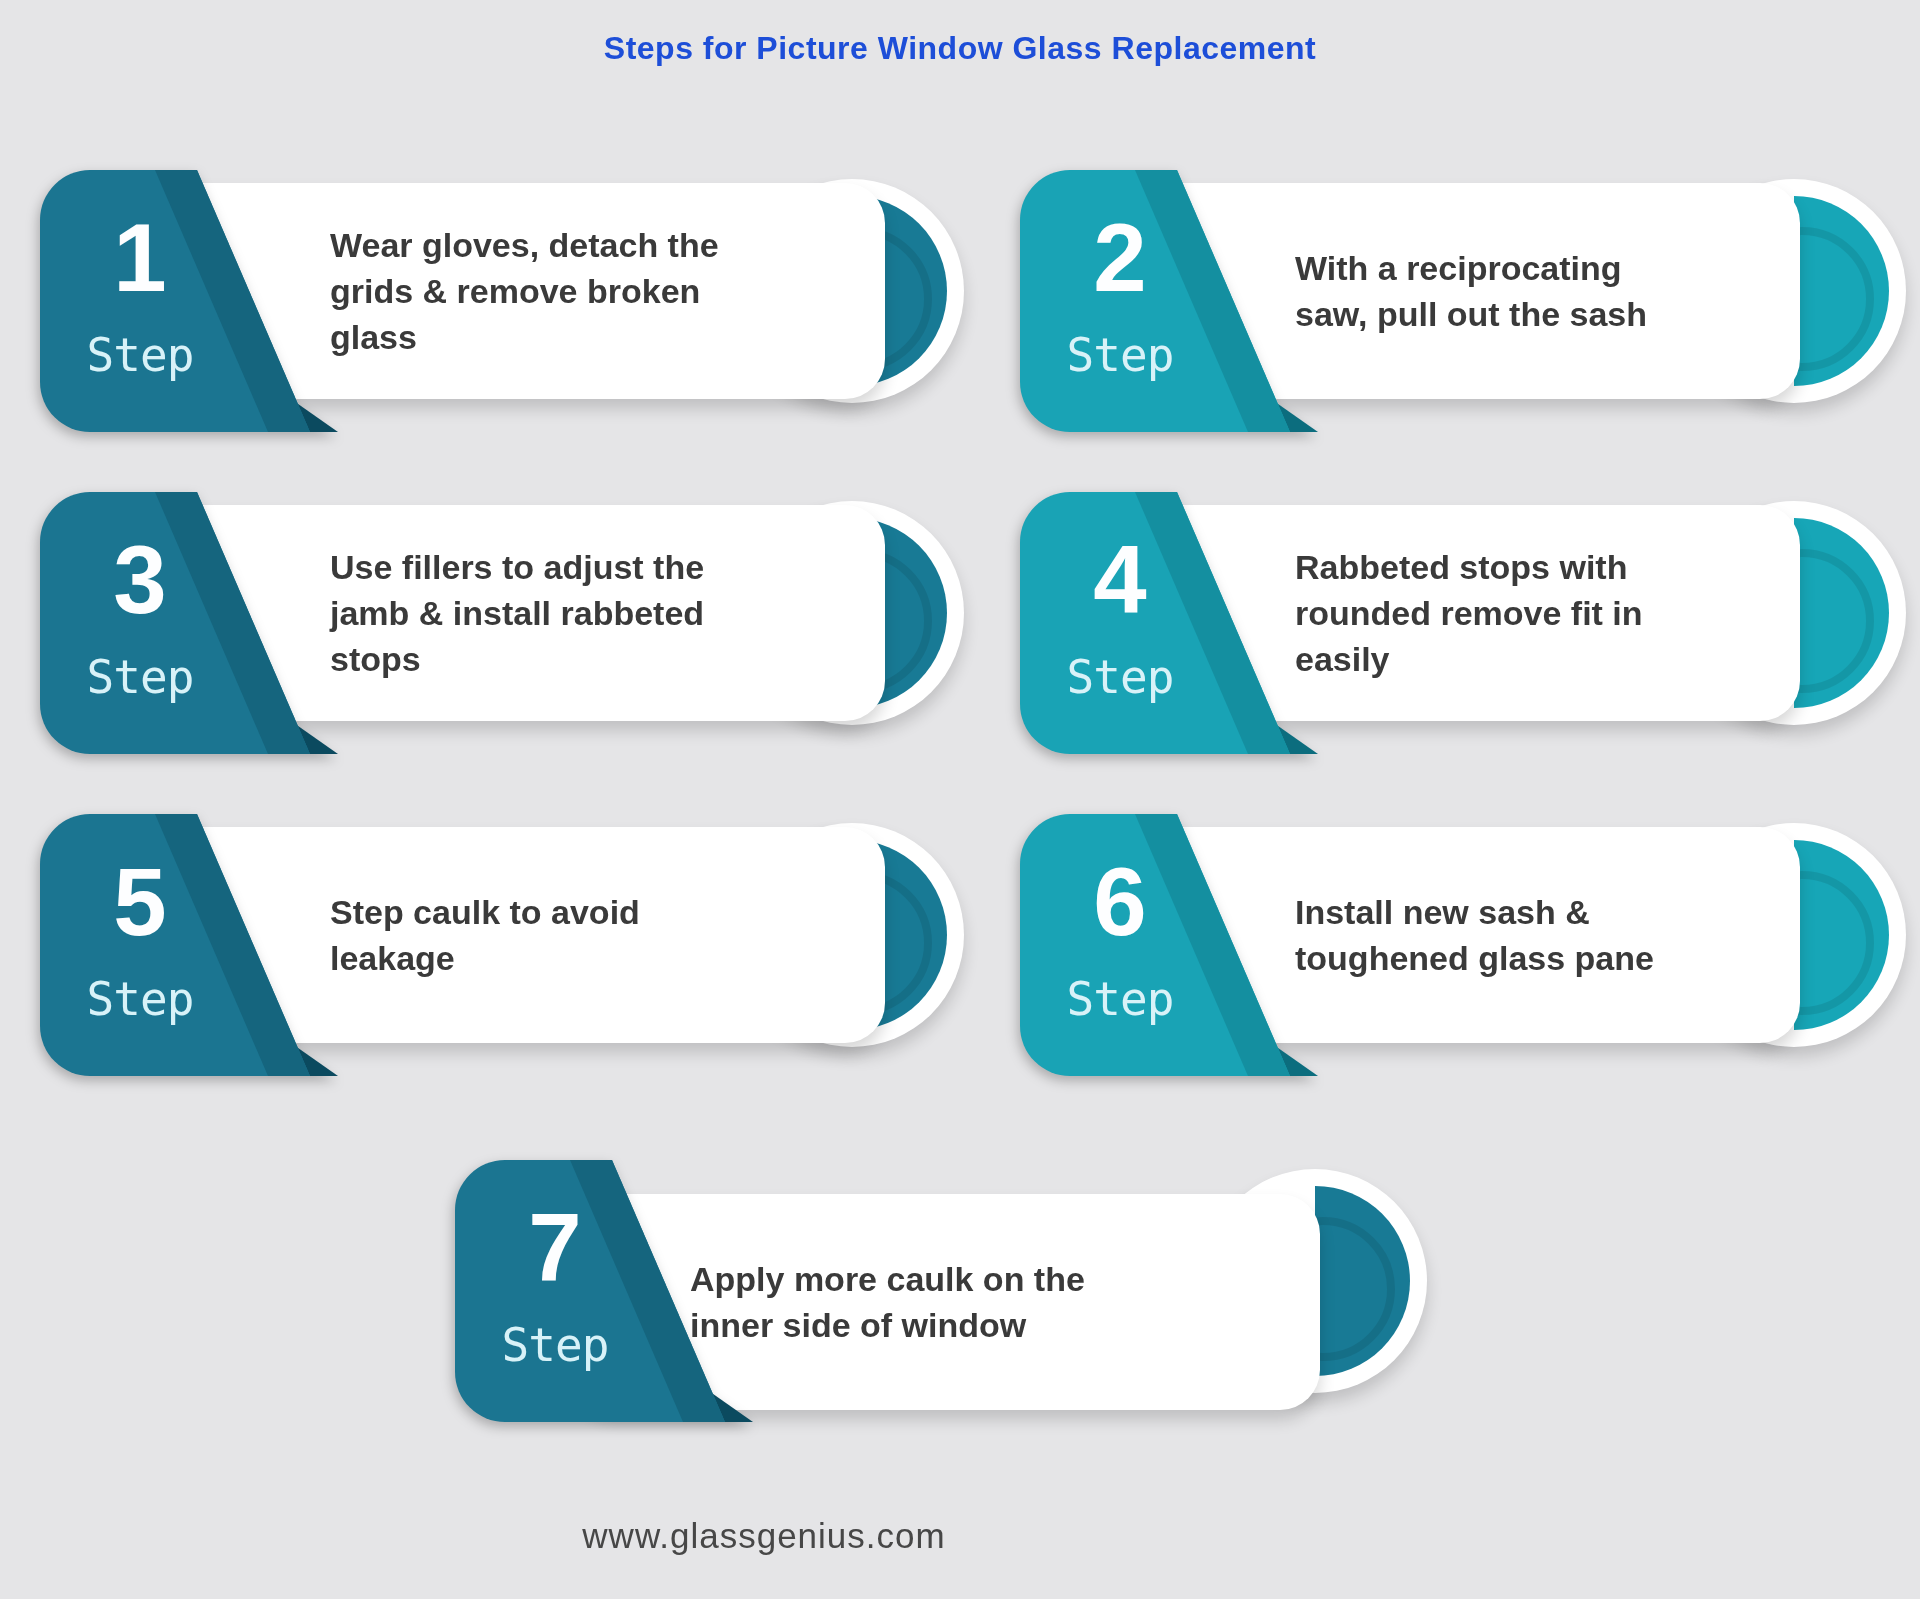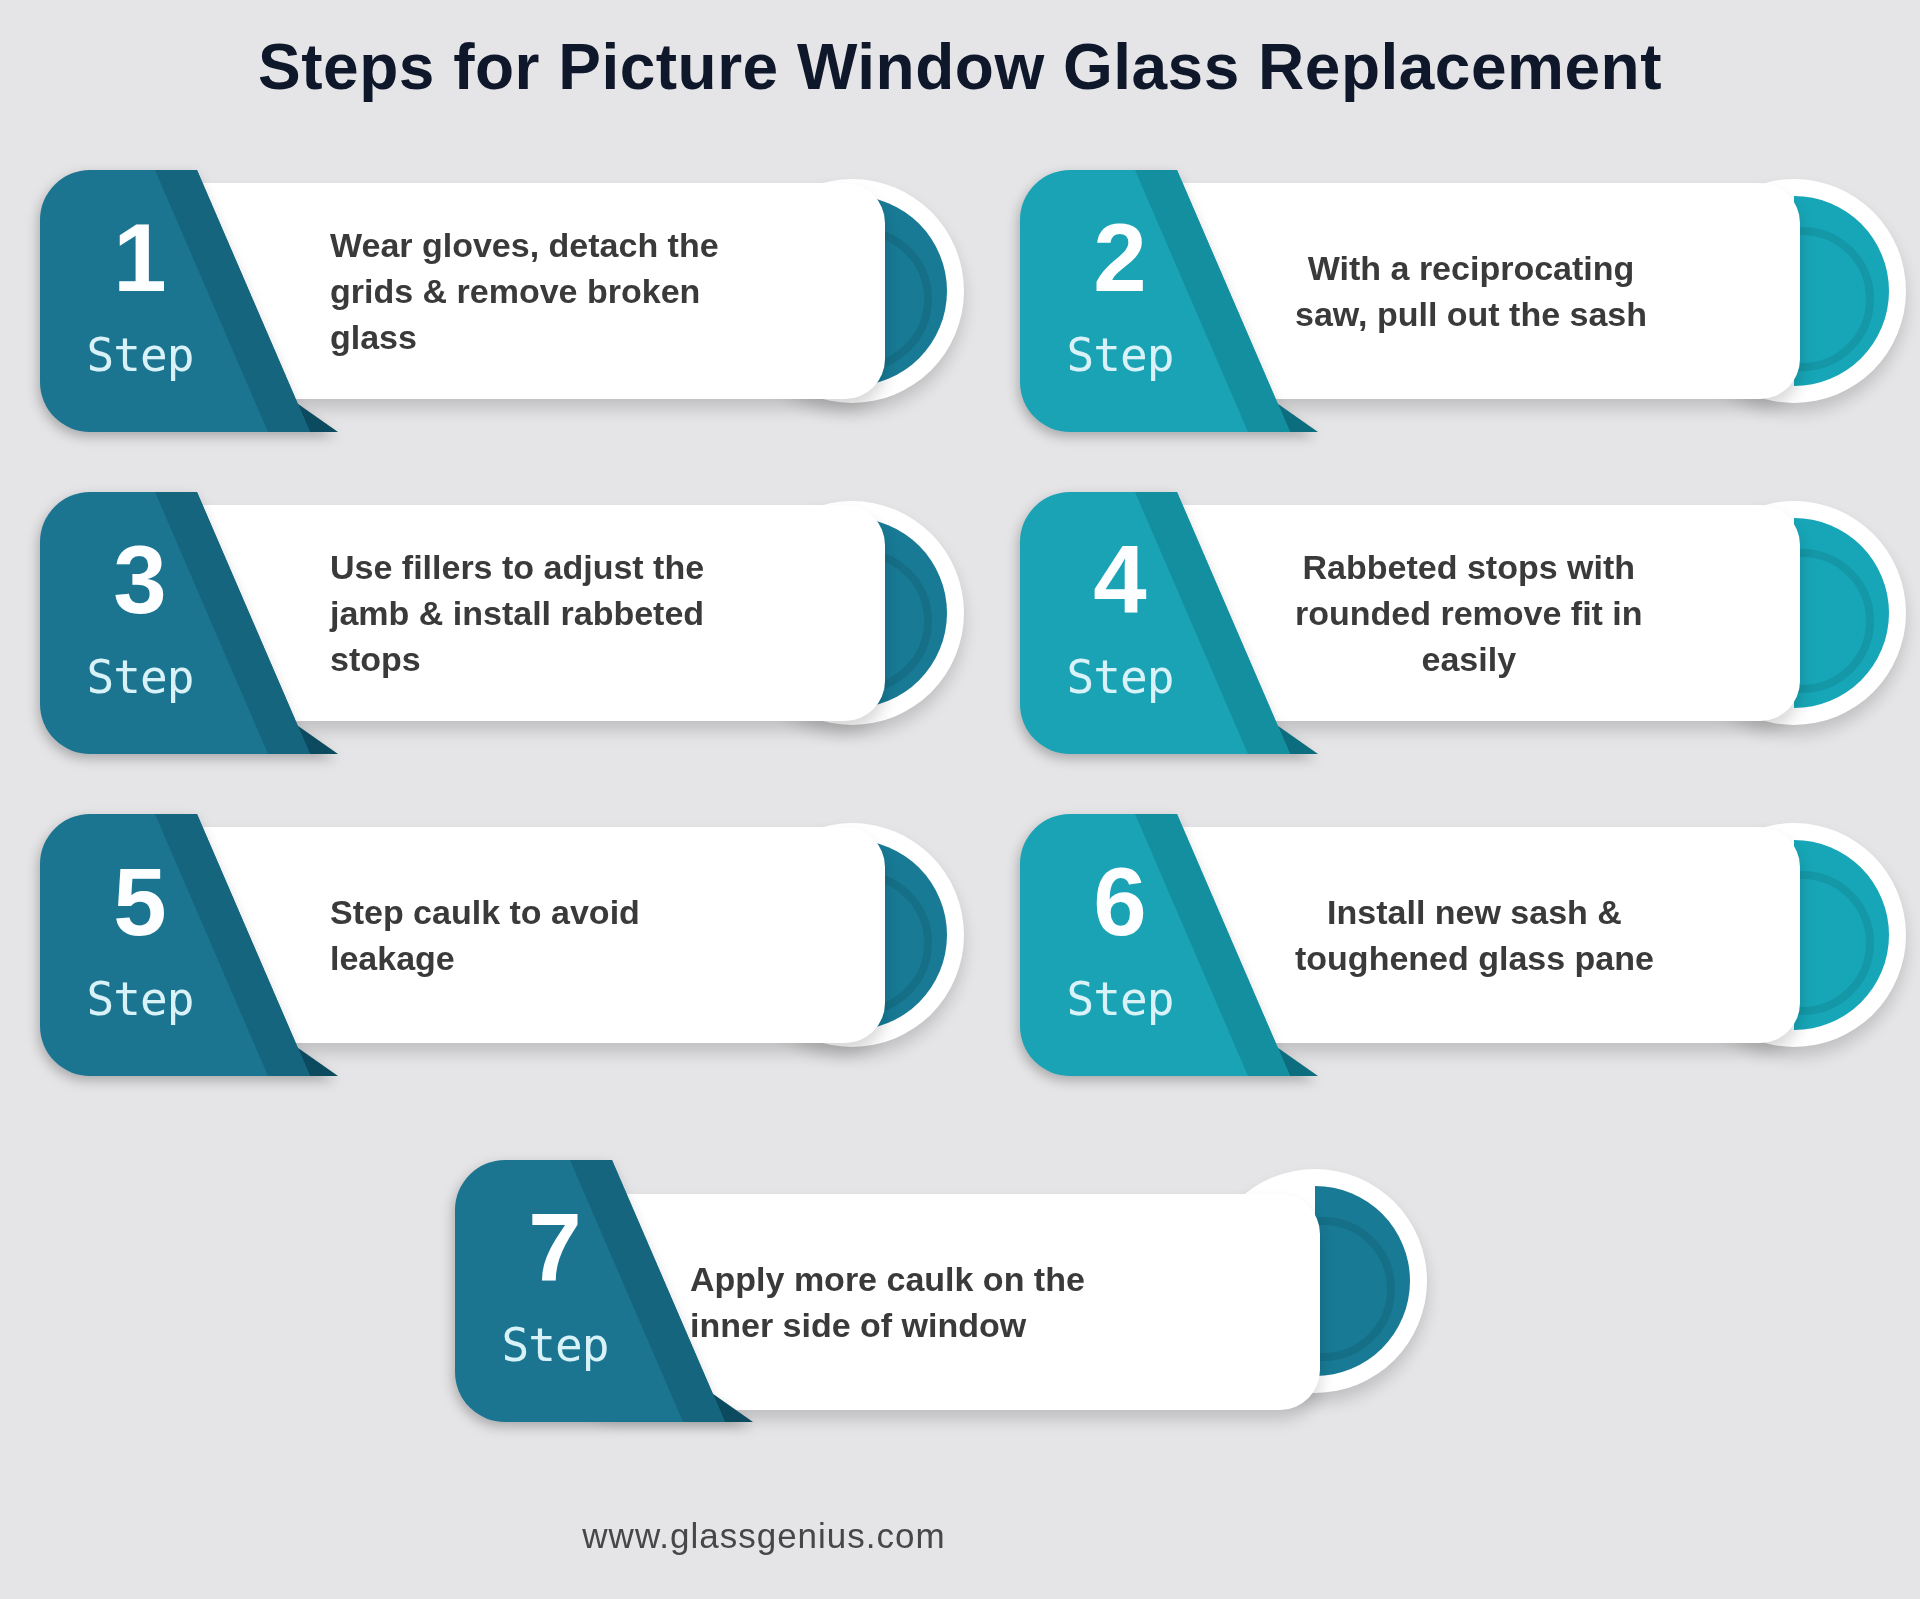--- a/index.html
+++ b/index.html
@@ -10,7 +10,7 @@
   }
   .title{
     position:absolute;top:30px;left:0;width:1920px;text-align:center;
-    font-size:64px;font-weight:800;color:#0f172a;letter-spacing:.5px;
+    font-size:32px;font-weight:800;color:#1d4ed8;letter-spacing:.5px;
   }
   .footer{
     position:absolute;top:1516px;left:0;width:1528px;text-align:center;

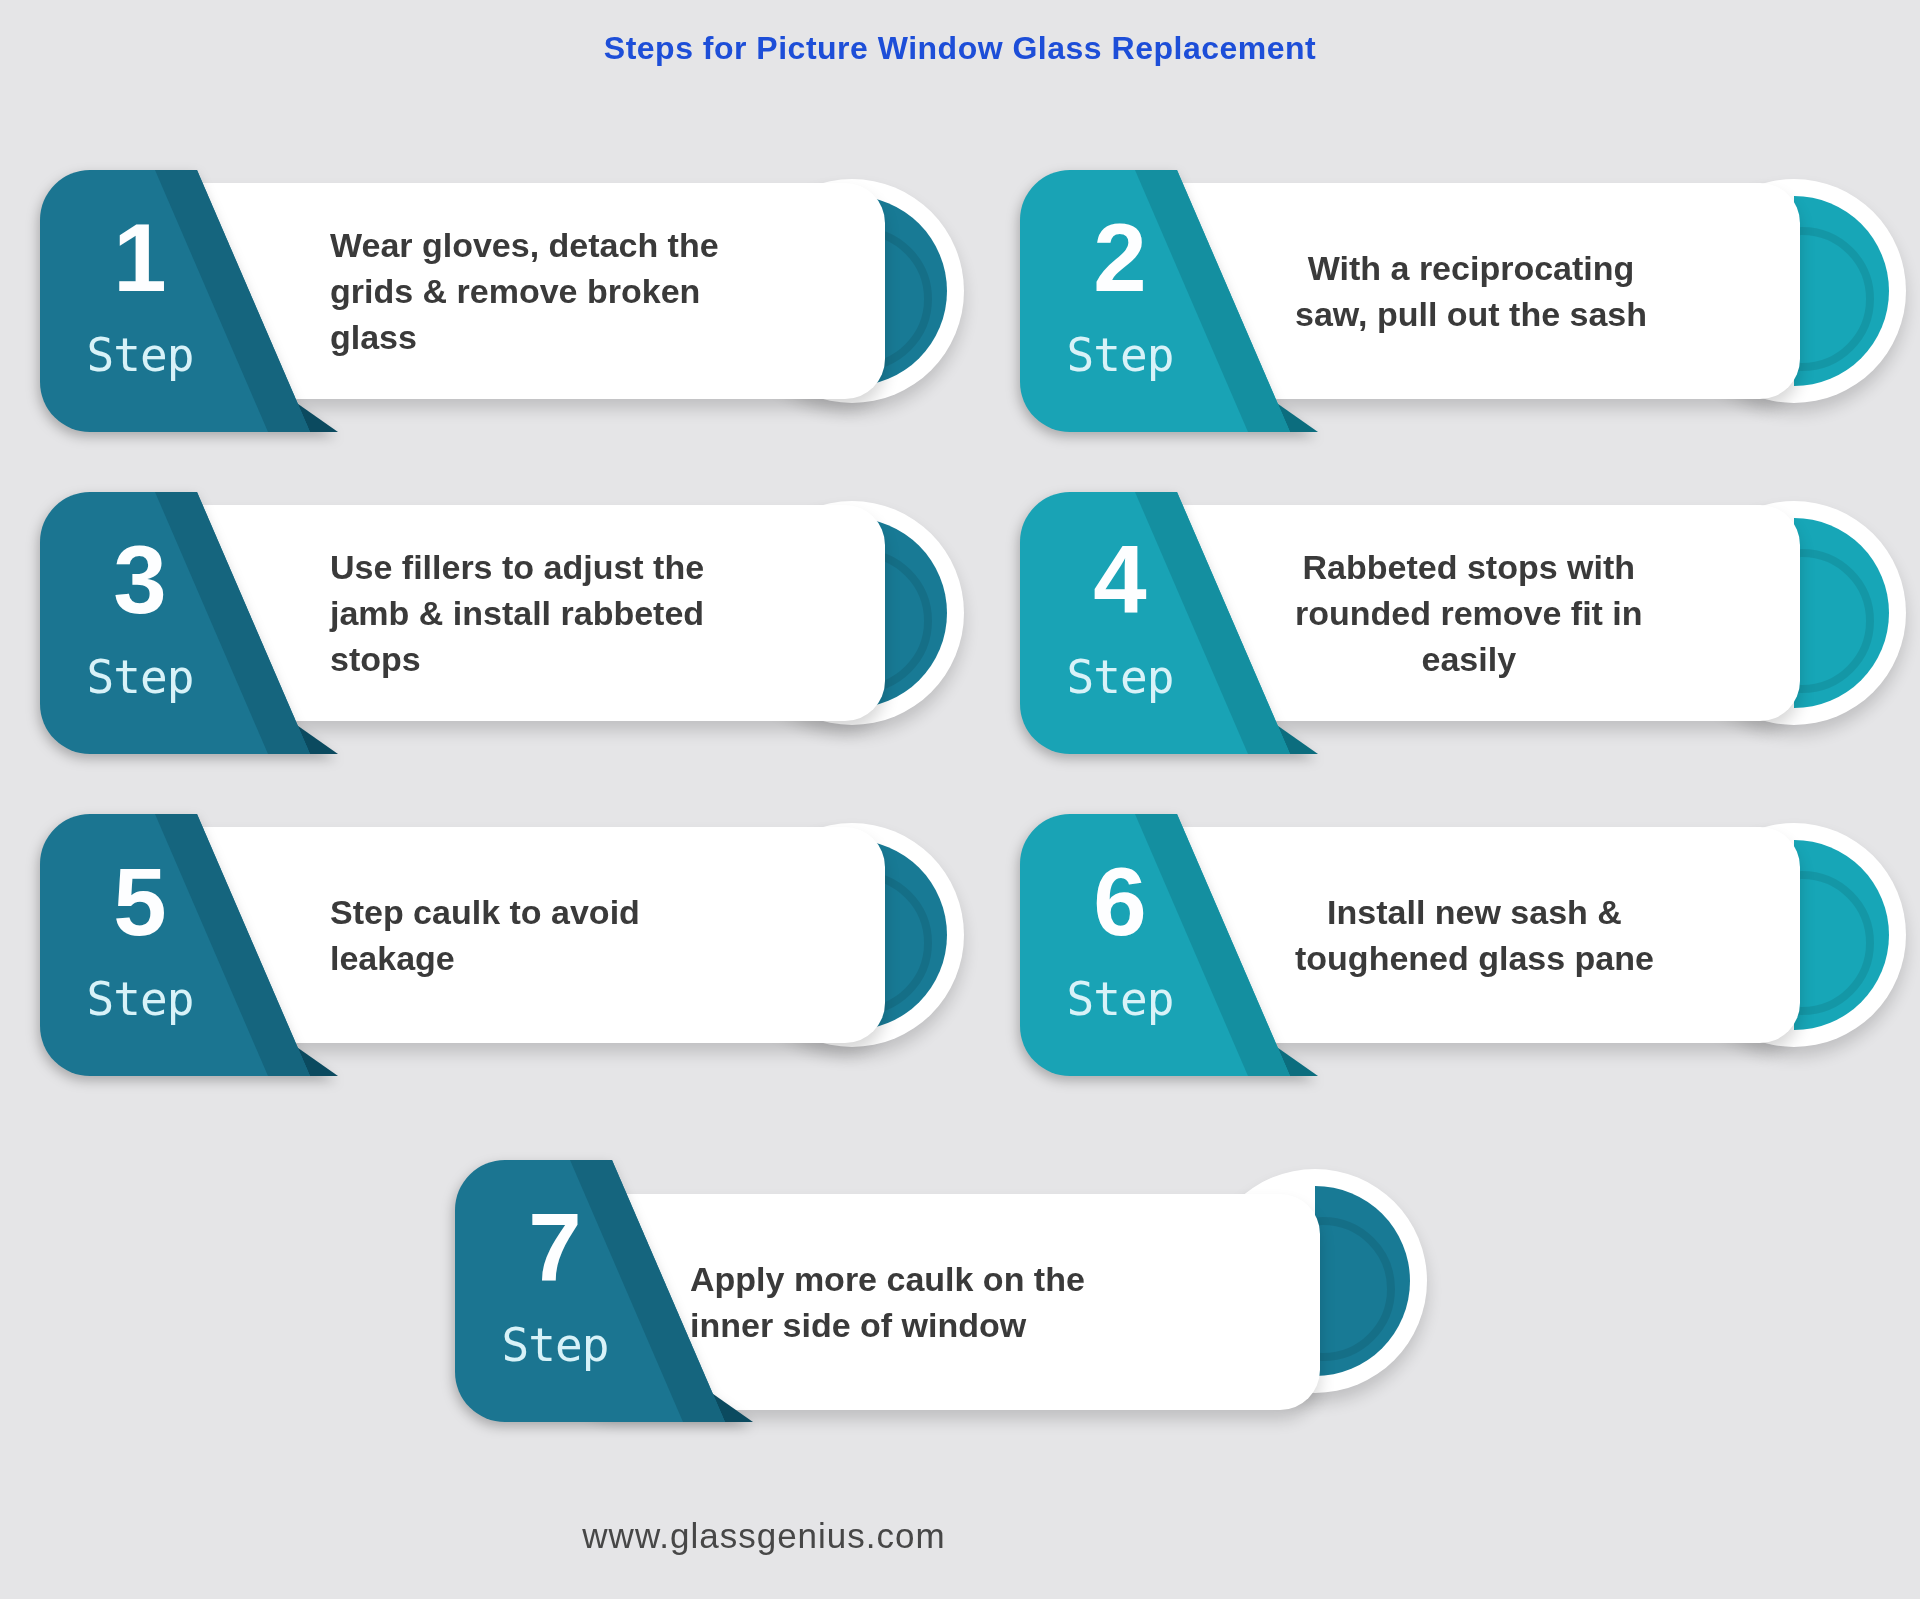--- a/index.html
+++ b/index.html
@@ -54,7 +54,7 @@
   
   .col-left   .panel{left:110px;width:735px;padding:0 80px 0 180px;box-sizing:border-box;}
   .col-left   .deco-ring{left:700px} .col-left  .deco-disc{left:812px}
-  .col-right  .panel{left:120px;width:660px;padding:0 70px 0 155px;box-sizing:border-box;text-align:center;}
+  .col-right  .panel{left:120px;width:660px;padding:0 70px 0 155px;box-sizing:border-box;}
   .col-right  .deco-ring{left:662px} .col-right .deco-disc{left:774px}
   .col-center .panel{left:120px;width:745px;padding:0 120px 0 115px;box-sizing:border-box;margin-top:21px;}
   .col-center .deco-ring{left:748px} .col-center .deco-disc{left:860px}

